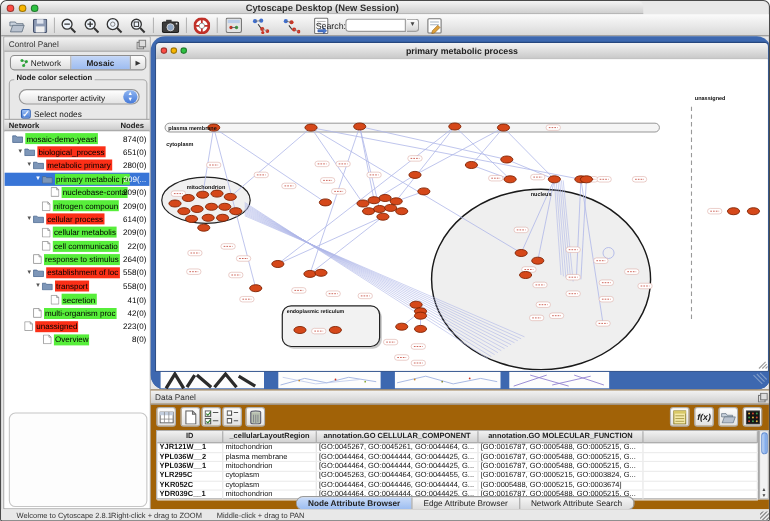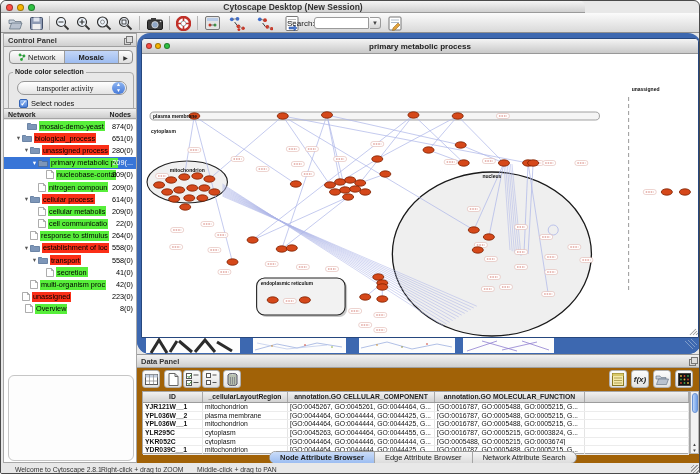--- a/index.html
+++ b/index.html
@@ -27,7 +27,7 @@
   
   .cpanel{position:absolute;left:2px;top:32px;width:134px;height:430px;background:#e8e8e8;border:1px solid #a8a8a8;}
   .panel-head{position:relative;height:13px;background:linear-gradient(#f2f2f2,#cfcfcf);border-bottom:1px solid #a0a0a0;}
-  .panel-head .pt{position:absolute;left:4px;top:2px;font-size:7.5px;font-weight:bold;color:#333;}
+  .panel-head .pt{position:absolute;left:4px;top:2px;font-size:7.5px;font-weight:normal;color:#333;}
   .float-ic{position:absolute;right:3px;top:2px;width:9px;height:9px;}
   .cp-tabs{position:absolute;left:5px;top:16px;width:124px;height:14px;display:flex;
     border:1px solid #8d8d8d;border-radius:4px;background:linear-gradient(#fdfdfd,#dedede);overflow:hidden;}

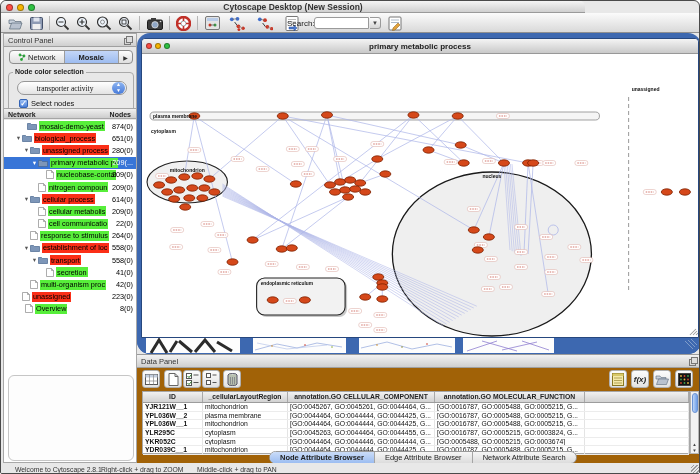--- a/index.html
+++ b/index.html
@@ -39,7 +39,7 @@
   .groupbox legend,.gb-legend{position:absolute;left:4px;top:-5px;background:#e8e8e8;padding:0 2px;
     font-size:7px;font-weight:bold;color:#222;}
   .combo{position:absolute;left:8px;top:8px;width:110px;height:14px;border:1px solid #979797;border-radius:7px;
-    background:linear-gradient(#ffffff,#e3e3e3);display:flex;align-items:center;font-family:Liberation Serif, serif;}
+    background:linear-gradient(#ffffff,#e3e3e3);display:flex;align-items:flex-end;}
   .combo-text{flex:1;text-align:center;font-size:7.5px;color:#111;}
   .combo-btn{width:13px;height:12px;margin-right:1px;border-radius:6px;background:linear-gradient(#8fb6f2,#477ad9);
     color:#fff;font-size:5px;line-height:6px;text-align:center;}

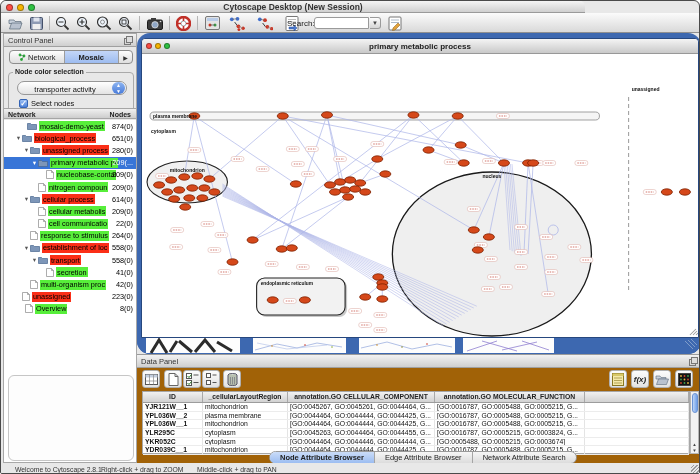--- a/index.html
+++ b/index.html
@@ -277,7 +277,7 @@
       <span class="c2">Nodes</span>
     </div>
     <div class="tree" id="tree">
-        <div class="trow" style="padding-left: 16px;">
+        <div class="trow" style="padding-left: 0;">
           <span class="tarrow"></span>
           <span class="ticon">
             <svg width="10" height="8" viewBox="0 0 10 8">

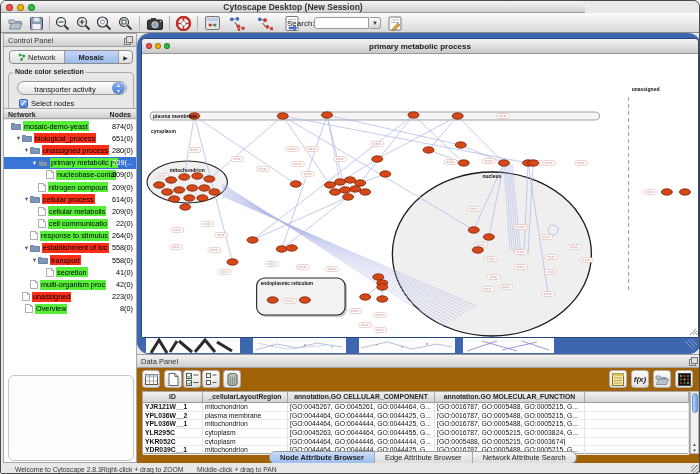--- a/index.html
+++ b/index.html
@@ -304,7 +304,7 @@
               <path d="M0.5,1.5 h3 l1,1 h5 v5 h-9 z" fill="#7d96b8" stroke="#49678f" stroke-width="0.7"></path>
             </svg>
           </span>
-          <span class="tlabel r" style="max-width: 76px;">unassigned process</span>
+          <span class="tlabel r" style="max-width: 76px;">metabolic primary</span>
           <span class="tcount">280(0)</span>
         </div>
         <div class="trow sel" style="padding-left: 27px;">

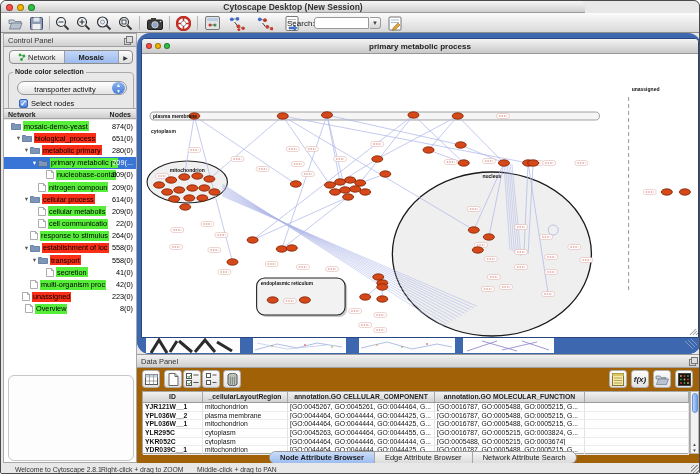--- a/index.html
+++ b/index.html
@@ -435,7 +435,7 @@
           <span class="tlabel r" style="max-width: 84px;">unassigned</span>
           <span class="tcount">223(0)</span>
         </div>
-        <div class="trow" style="padding-left: 14px;">
+        <div class="trow" style="padding-left: 28px;">
           <span class="tarrow"></span>
           <span class="ticon">
             <svg width="8" height="9" viewBox="0 0 8 9">

